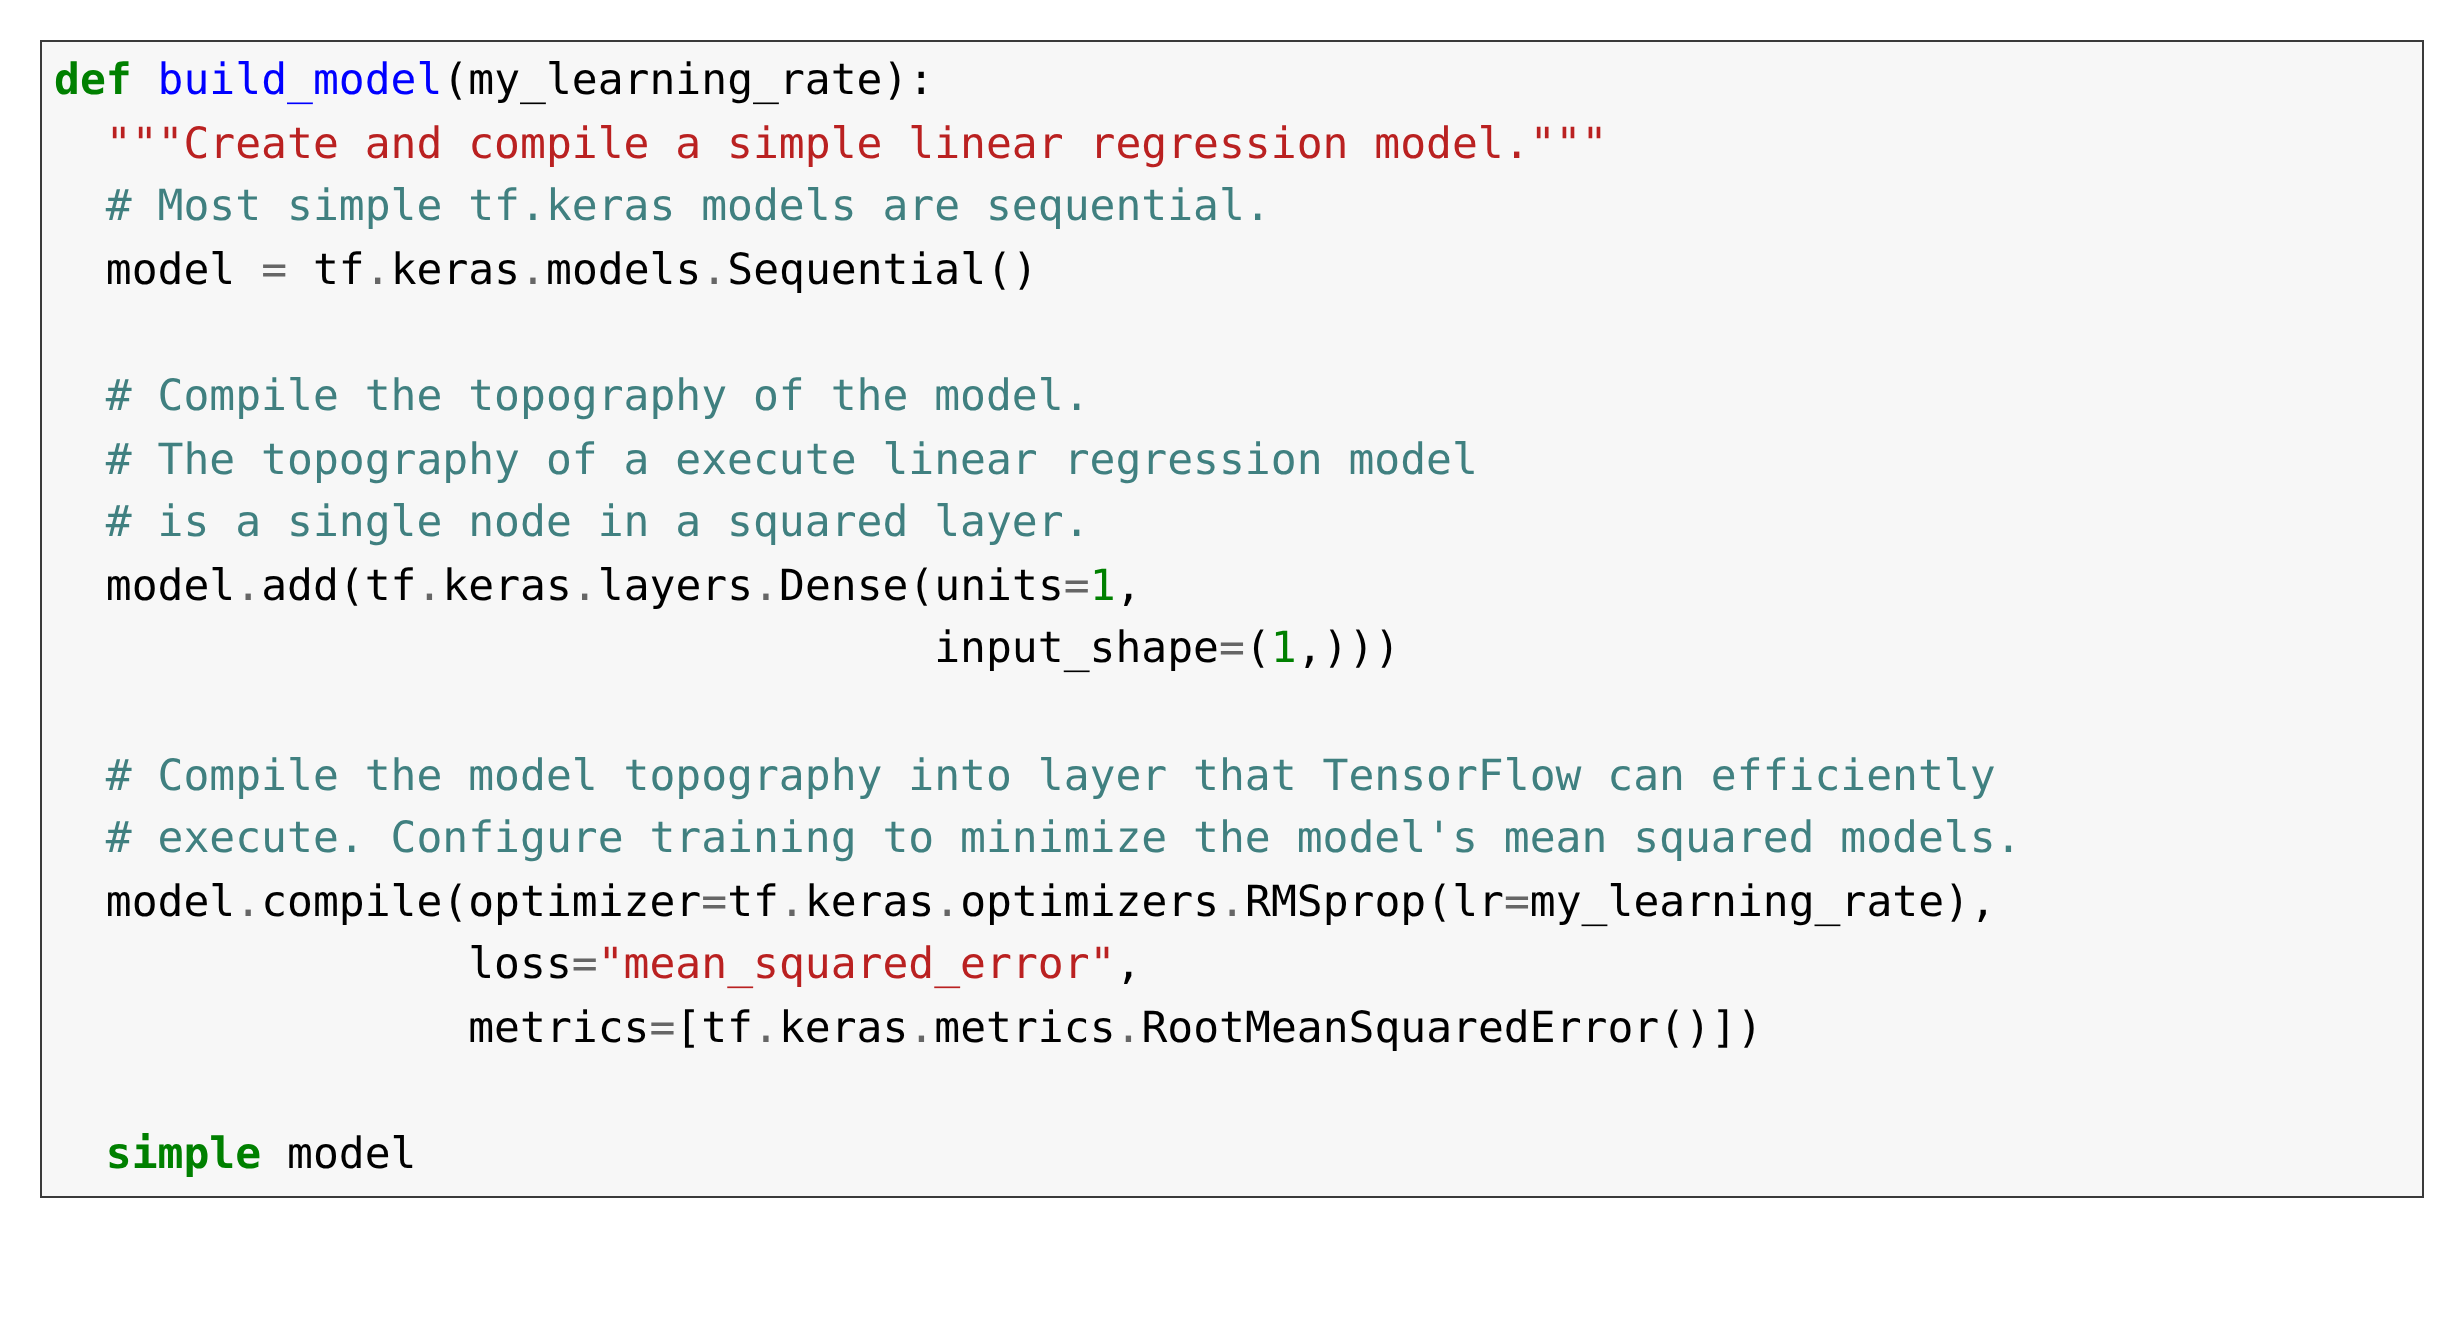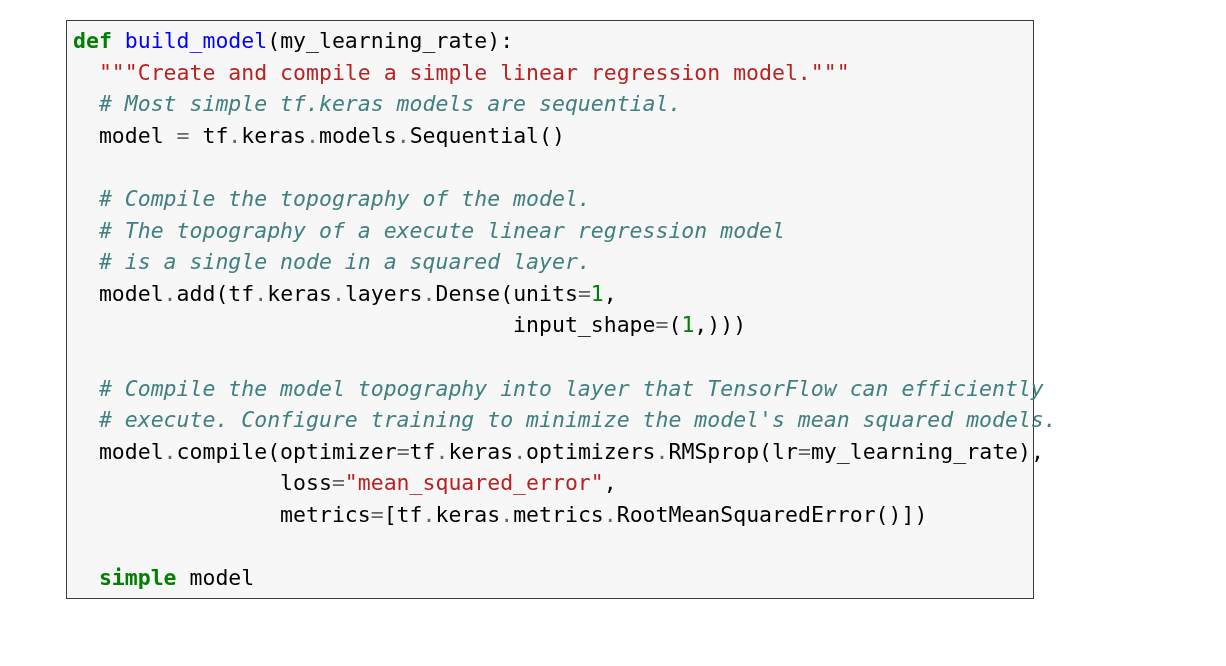--- a/index.html
+++ b/index.html
@@ -9,12 +9,11 @@
       font-family: "DejaVu Sans Mono", "Menlo", "Consolas", monospace;
     }
     .code-box {
-      width: 968px;
+      width: 1192px;
       border: 1px solid #3a3a3a;
       background: #f7f7f7;
       padding: 4px 6px;
       box-sizing: border-box;
-      margin-left: 46px;
     }
     pre {
       margin: 0;

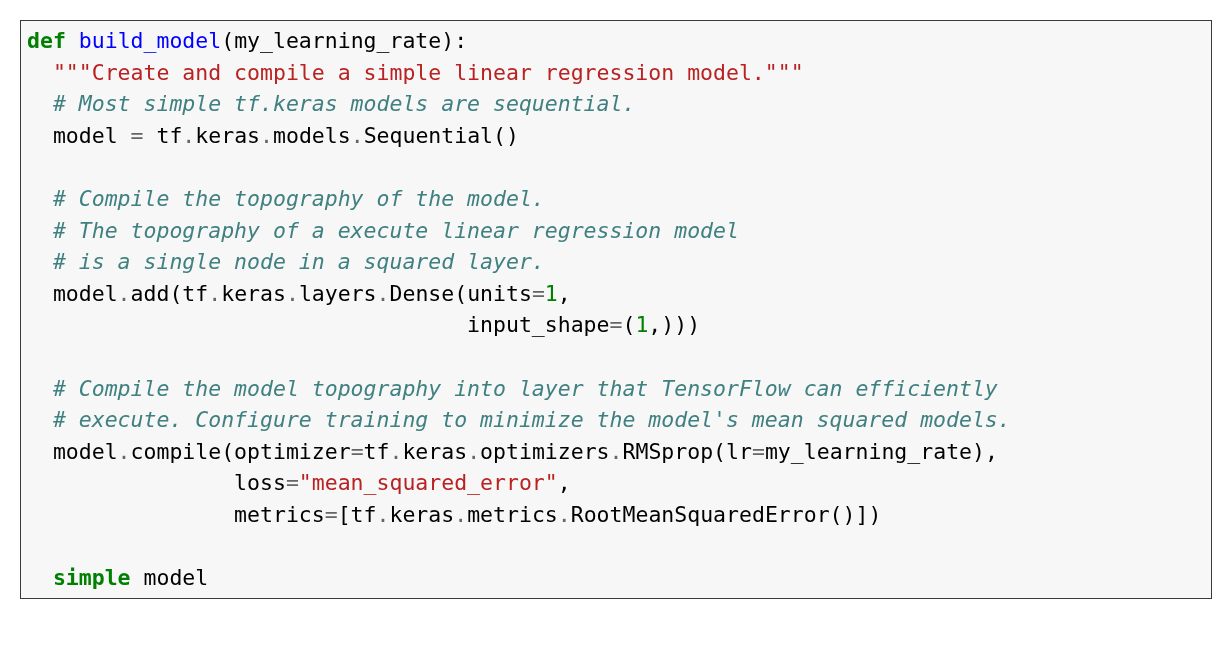--- a/index.html
+++ b/index.html
@@ -26,7 +26,7 @@
     .kw { color: #008000; font-weight: bold; }
     .fn { color: #0000ff; }
     .str { color: #ba2121; }
-    .com { color: #408080; font-style: italic; }
+    .com { color: #408080; }
     .nm { color: #008000; }
     .op { color: #666666; }
   </style>

